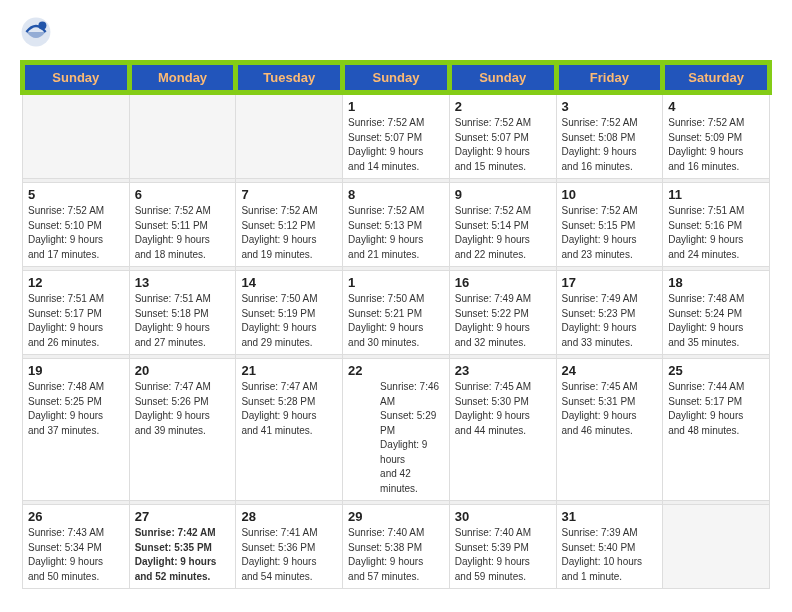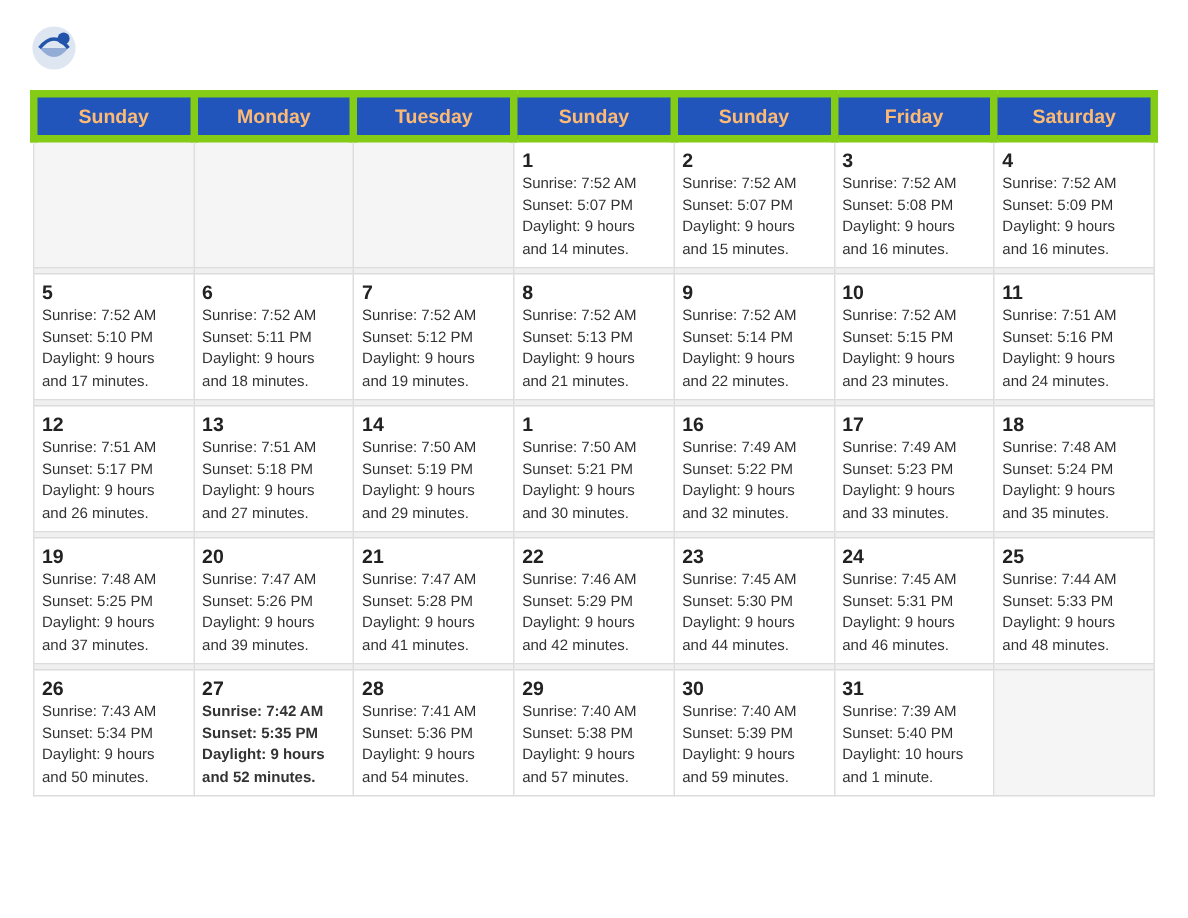--- a/index.html
+++ b/index.html
@@ -318,7 +318,7 @@
         </td>
         <td>
           <div class="day-num">22</div>
-          <div class="day-info" style="white-space: pre-line;">Sunrise: 7:46 AM
+          <div class="day-info" style="white-space: pre-line; margin-left: 32px;">Sunrise: 7:46 AM
 Sunset: 5:29 PM
 Daylight: 9 hours
 and 42 minutes.</div>

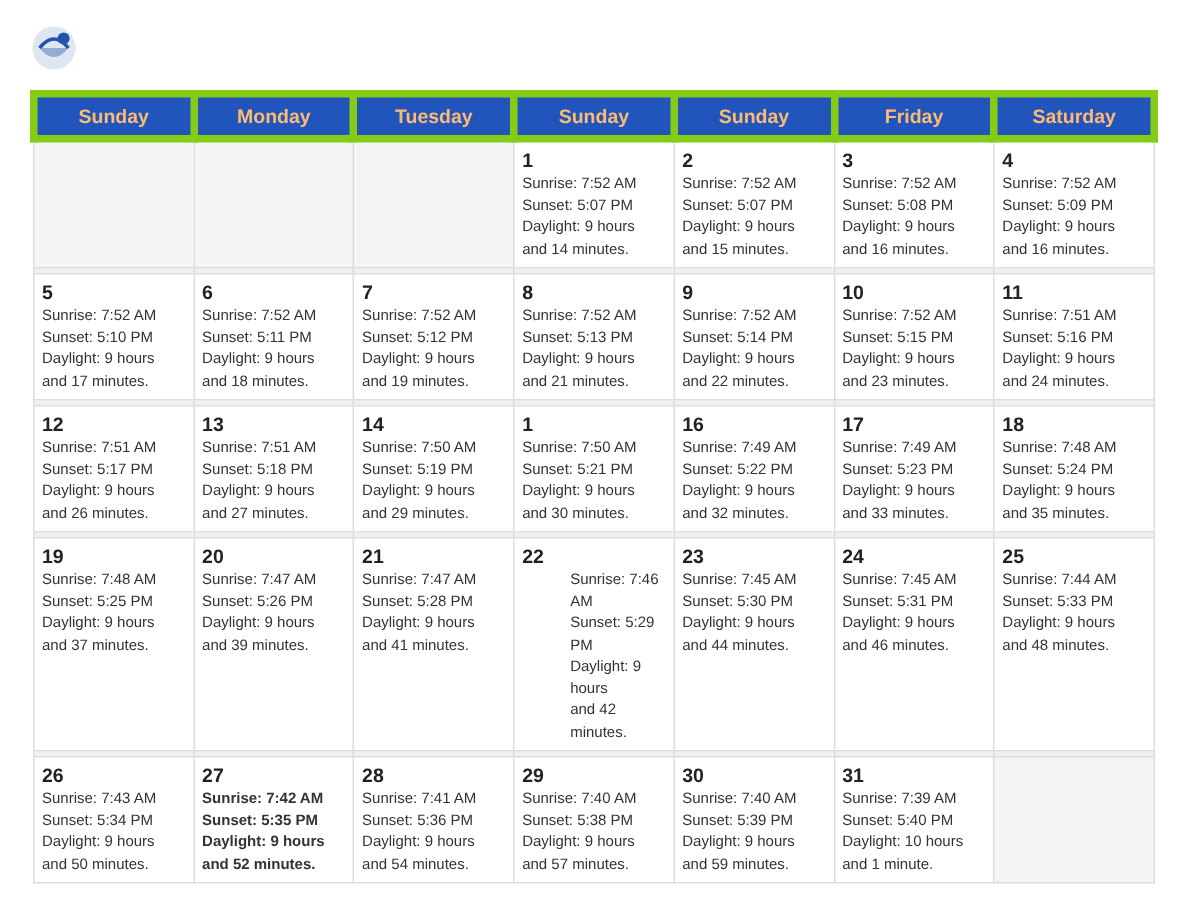--- a/index.html
+++ b/index.html
@@ -340,7 +340,7 @@
         <td>
           <div class="day-num">25</div>
           <div class="day-info" style="white-space: pre-line;">Sunrise: 7:44 AM
-Sunset: 5:33 PM
+Sunset: 5:17 PM
 Daylight: 9 hours
 and 48 minutes.</div>
         </td>

